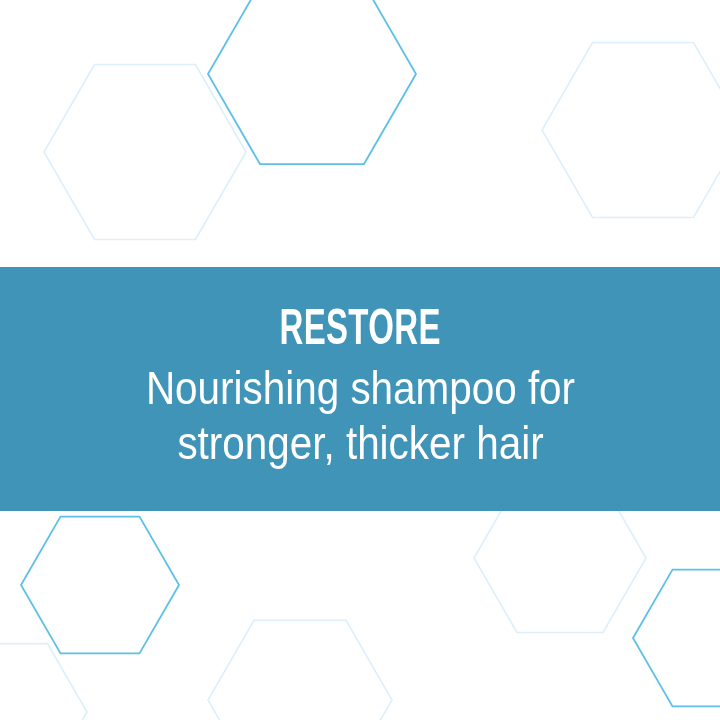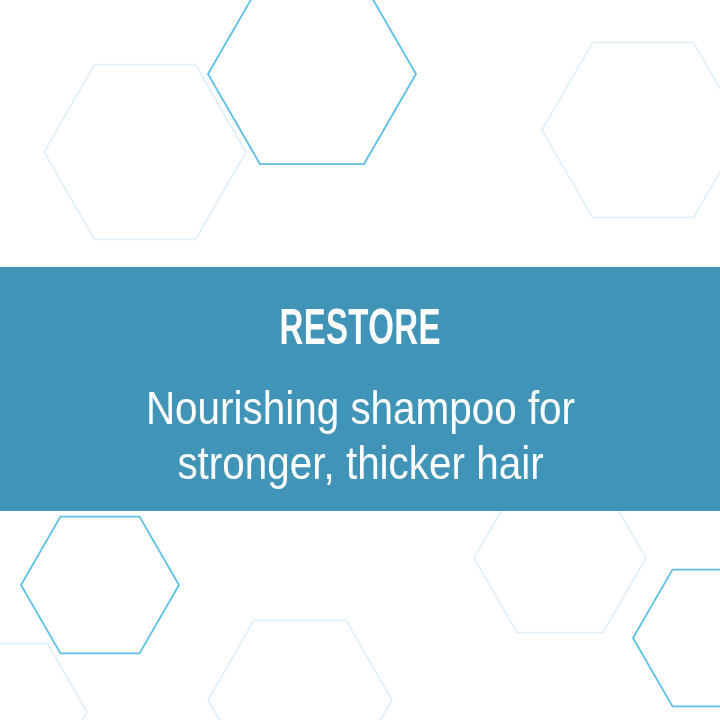--- a/index.html
+++ b/index.html
@@ -39,7 +39,6 @@
     align-items: center;
     justify-content: flex-start;
     padding-top: 36px;
-    gap: 20px;
   }
   #banner-title {
     color: #ffffff;

